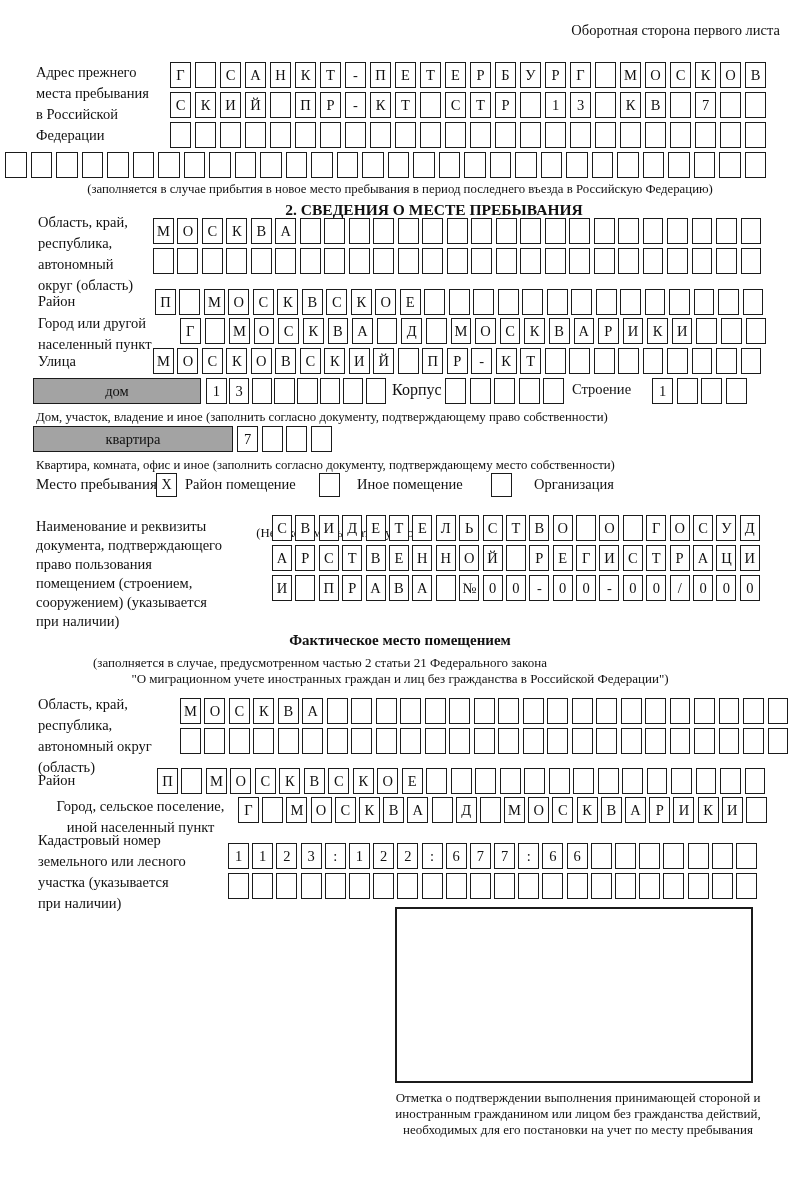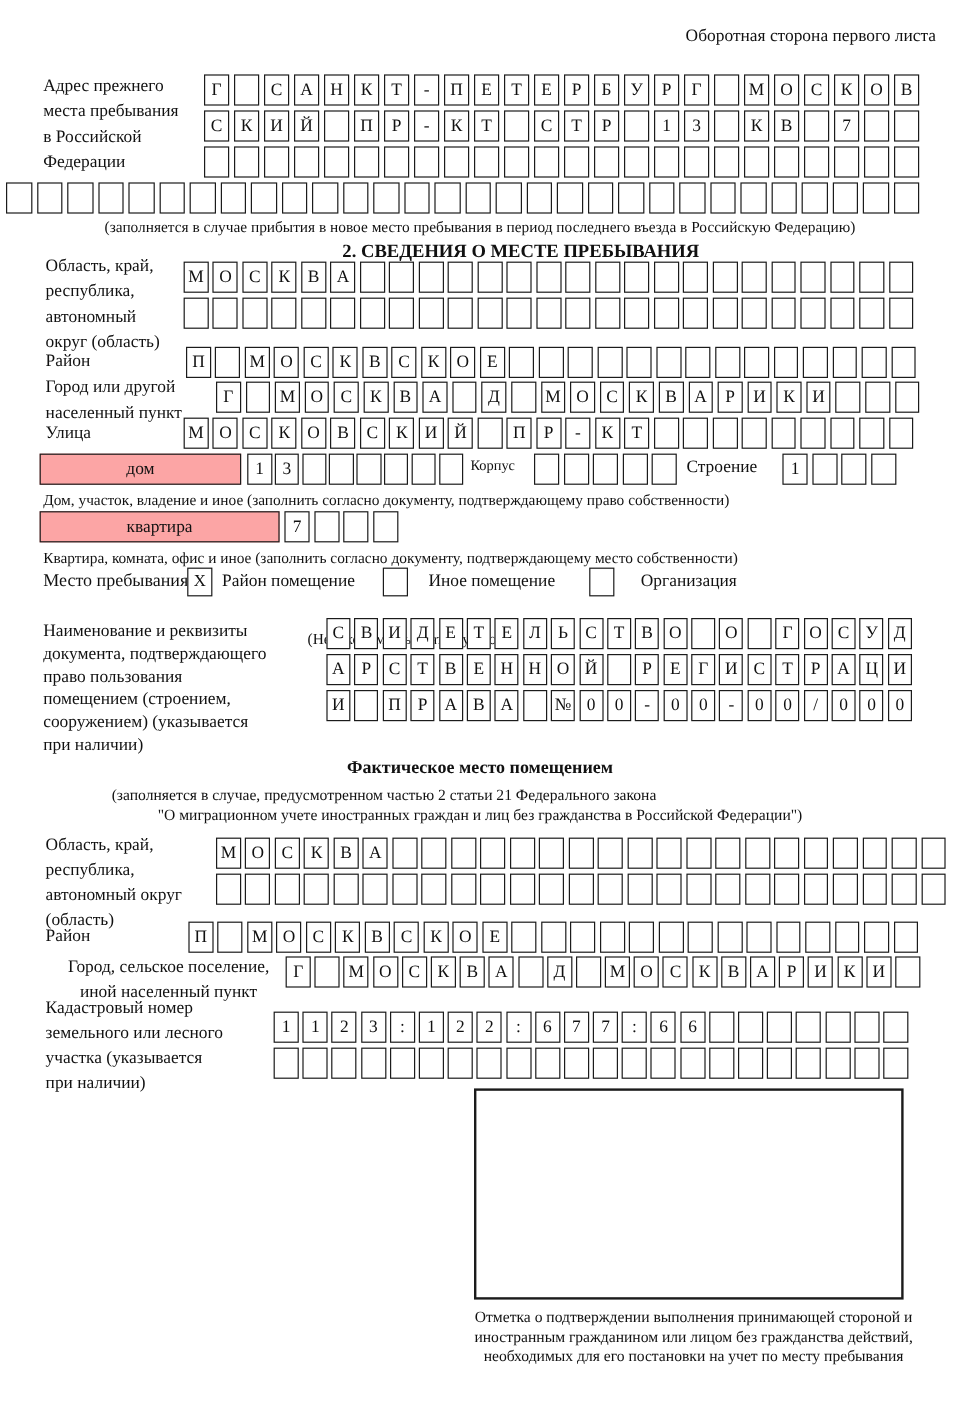--- a/index.html
+++ b/index.html
@@ -14,7 +14,7 @@
   .cell{box-sizing:border-box;width:var(--cw,21px);height:26px;border:1.6px solid #1b1b1b;
         display:flex;align-items:center;justify-content:center;
         font-size:14.5px;line-height:1;background:#fff;}
-  .widebox{box-sizing:border-box;border:1.7px solid #1b1b1b;height:26px;background:#fca5a5;
+  .widebox{box-sizing:border-box;border:1.7px solid #1b1b1b;height:26px;background:#a3a3a3;
         display:flex;align-items:center;justify-content:center;font-size:14.5px;}
   .checkbox{box-sizing:border-box;width:21px;height:24px;border:1.6px solid #1b1b1b;
         display:flex;align-items:center;justify-content:center;font-size:14px;background:#fff;}

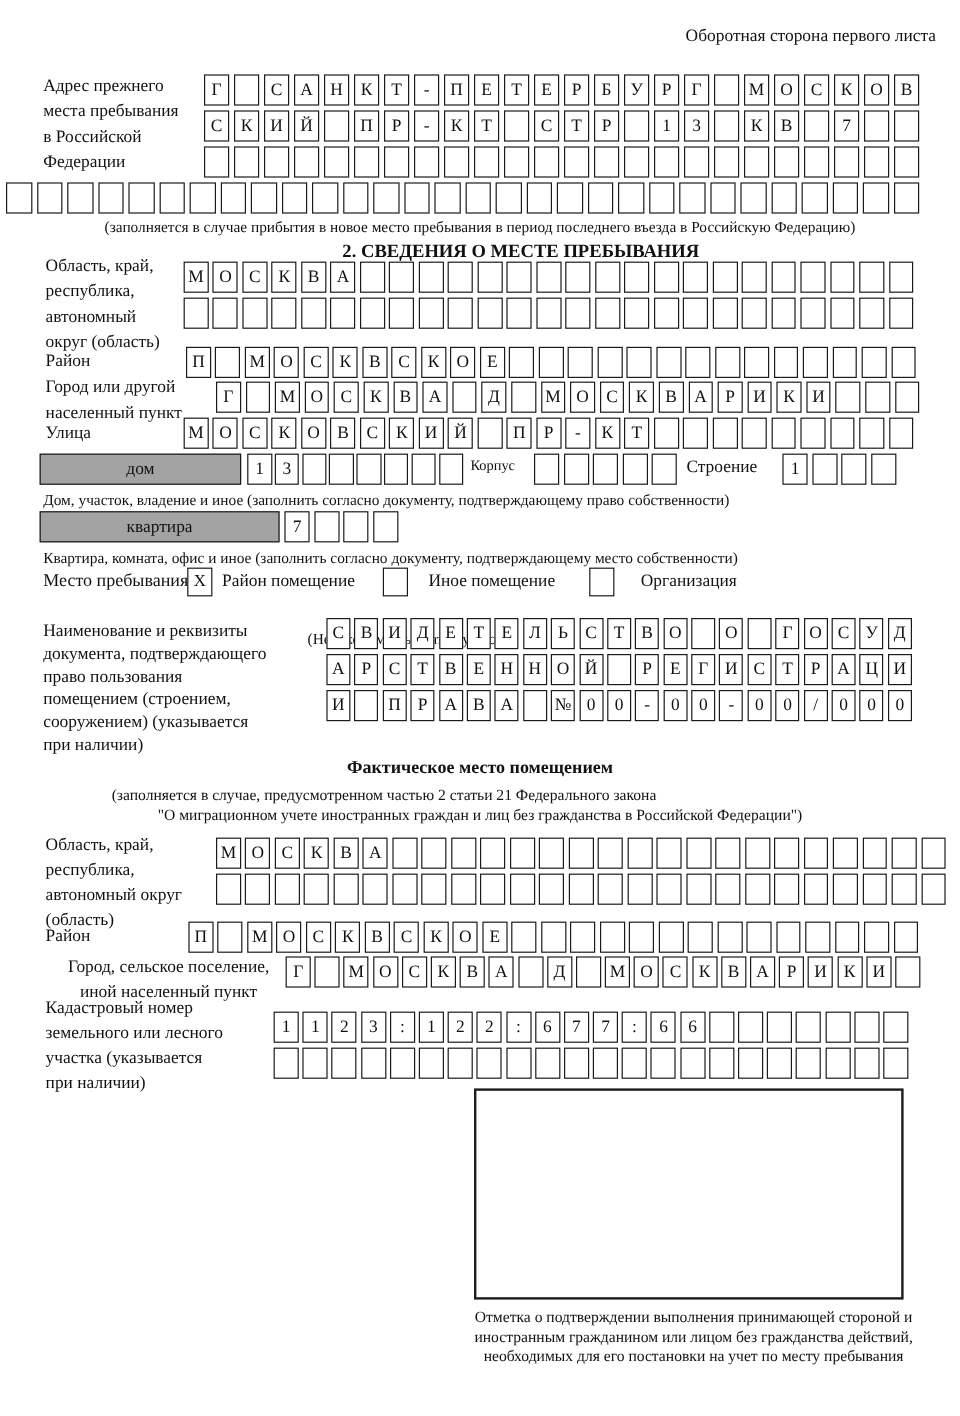--- a/index.html
+++ b/index.html
@@ -48,7 +48,7 @@
   #rowB5{left:153px;top:348px;}
   #house-box{left:33px;top:378px;width:168px;}
   #rowH{left:206px;top:378px;}
-  #lbl-korpus{left:392px;top:381px;font-size:12px;}
+  #lbl-korpus{left:392px;top:381px;font-size:16px;}
   #rowK{left:445px;top:378px;}
   #lbl-stroenie{left:572px;top:381px;font-size:14.5px;}
   #rowS{left:652px;top:378px;}

